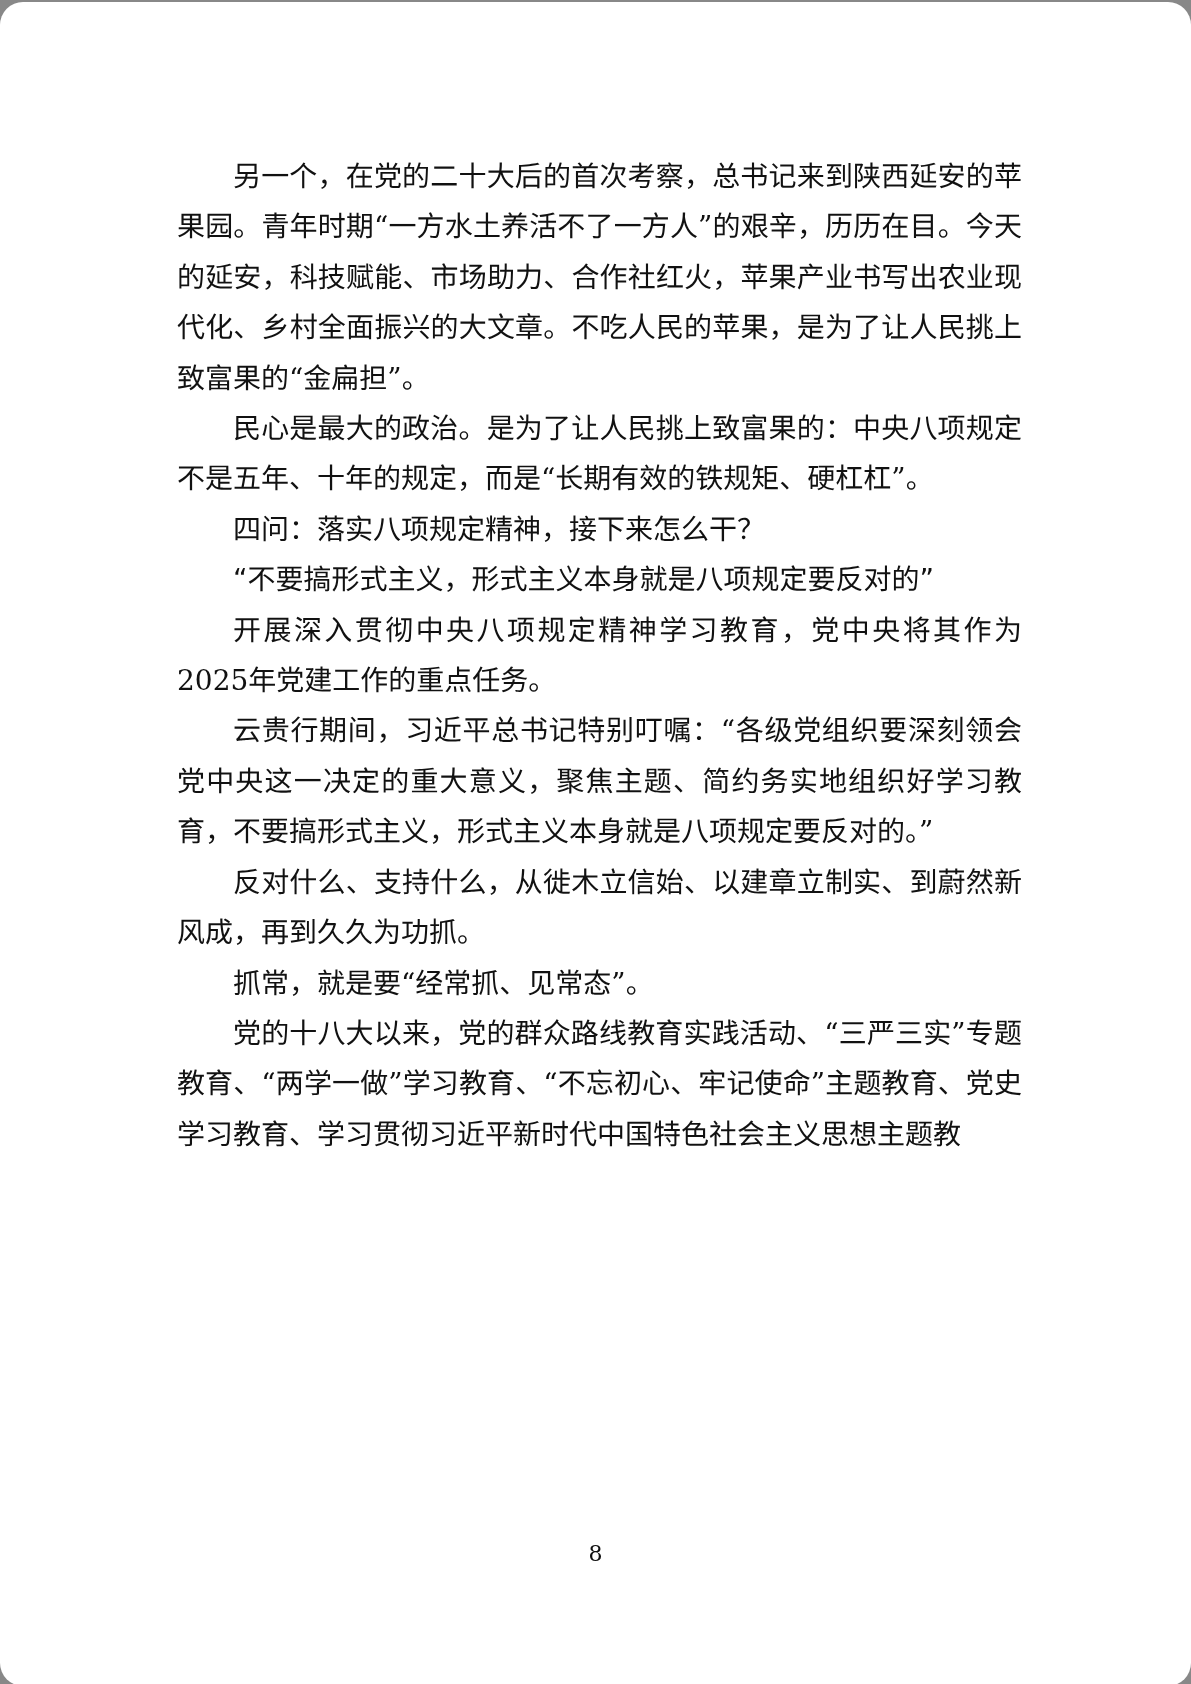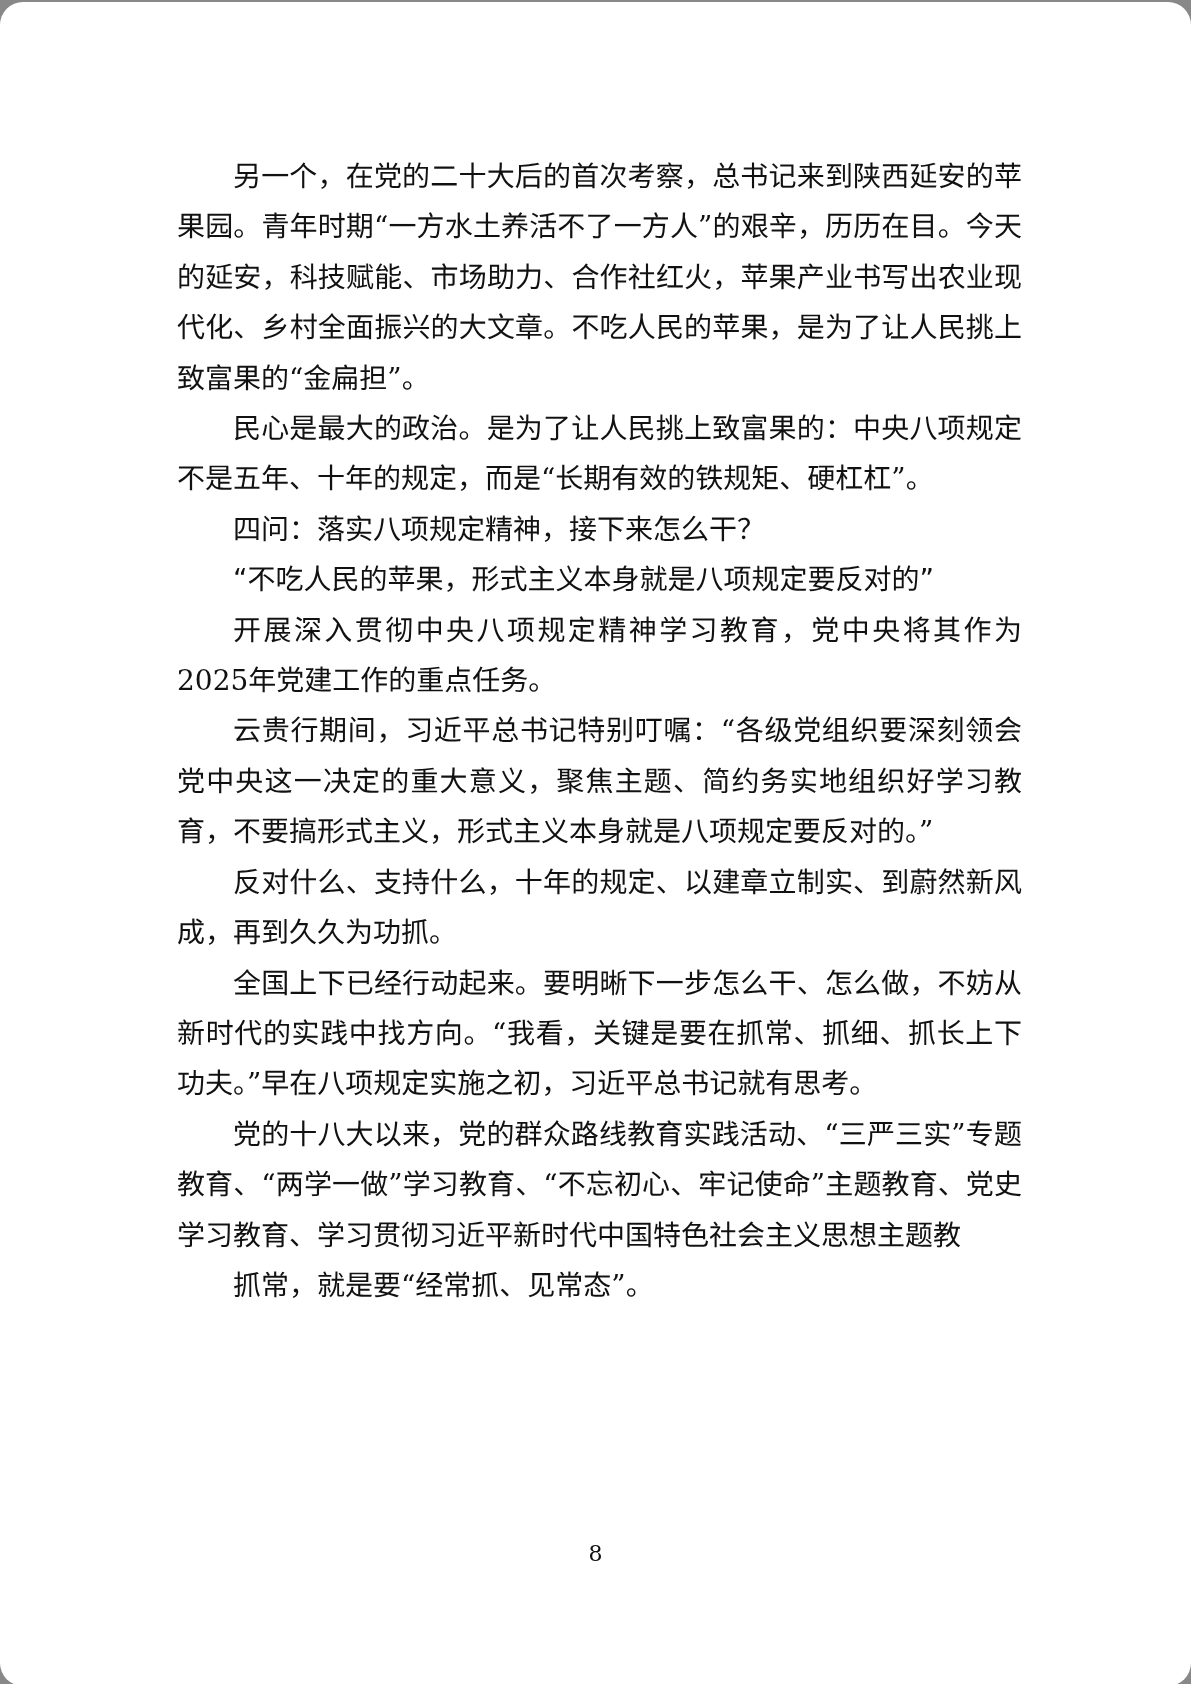--- a/index.html
+++ b/index.html
@@ -58,7 +58,7 @@
     <p>另一个，在党的二十大后的首次考察，总书记来到陕西延安的苹果园。青年时期“一方水土养活不了一方人”的艰辛，历历在目。今天的延安，科技赋能、市场助力、合作社红火，苹果产业书写出农业现代化、乡村全面振兴的大文章。不吃人民的苹果，是为了让人民挑上致富果的“金扁担”。</p>
     <p>民心是最大的政治。是为了让人民挑上致富果的：中央八项规定不是五年、十年的规定，而是“长期有效的铁规矩、硬杠杠”。</p>
     <p class="heading">四问：落实八项规定精神，接下来怎么干？</p>
-    <p class="heading">“不吃人民的苹果，形式主义本身就是八项规定要反对的”</p>
+    <p class="heading">“不要搞形式主义，形式主义本身就是八项规定要反对的”</p>
     <p>开展深入贯彻中央八项规定精神学习教育，党中央将其作为2025年党建工作的重点任务。</p>
     <p>云贵行期间，习近平总书记特别叮嘱：“各级党组织要深刻领会党中央这一决定的重大意义，聚焦主题、简约务实地组织好学习教育，不要搞形式主义，形式主义本身就是八项规定要反对的。”</p>
     <p>反对什么、支持什么，十年的规定、以建章立制实、到蔚然新风成，再到久久为功抓。</p>

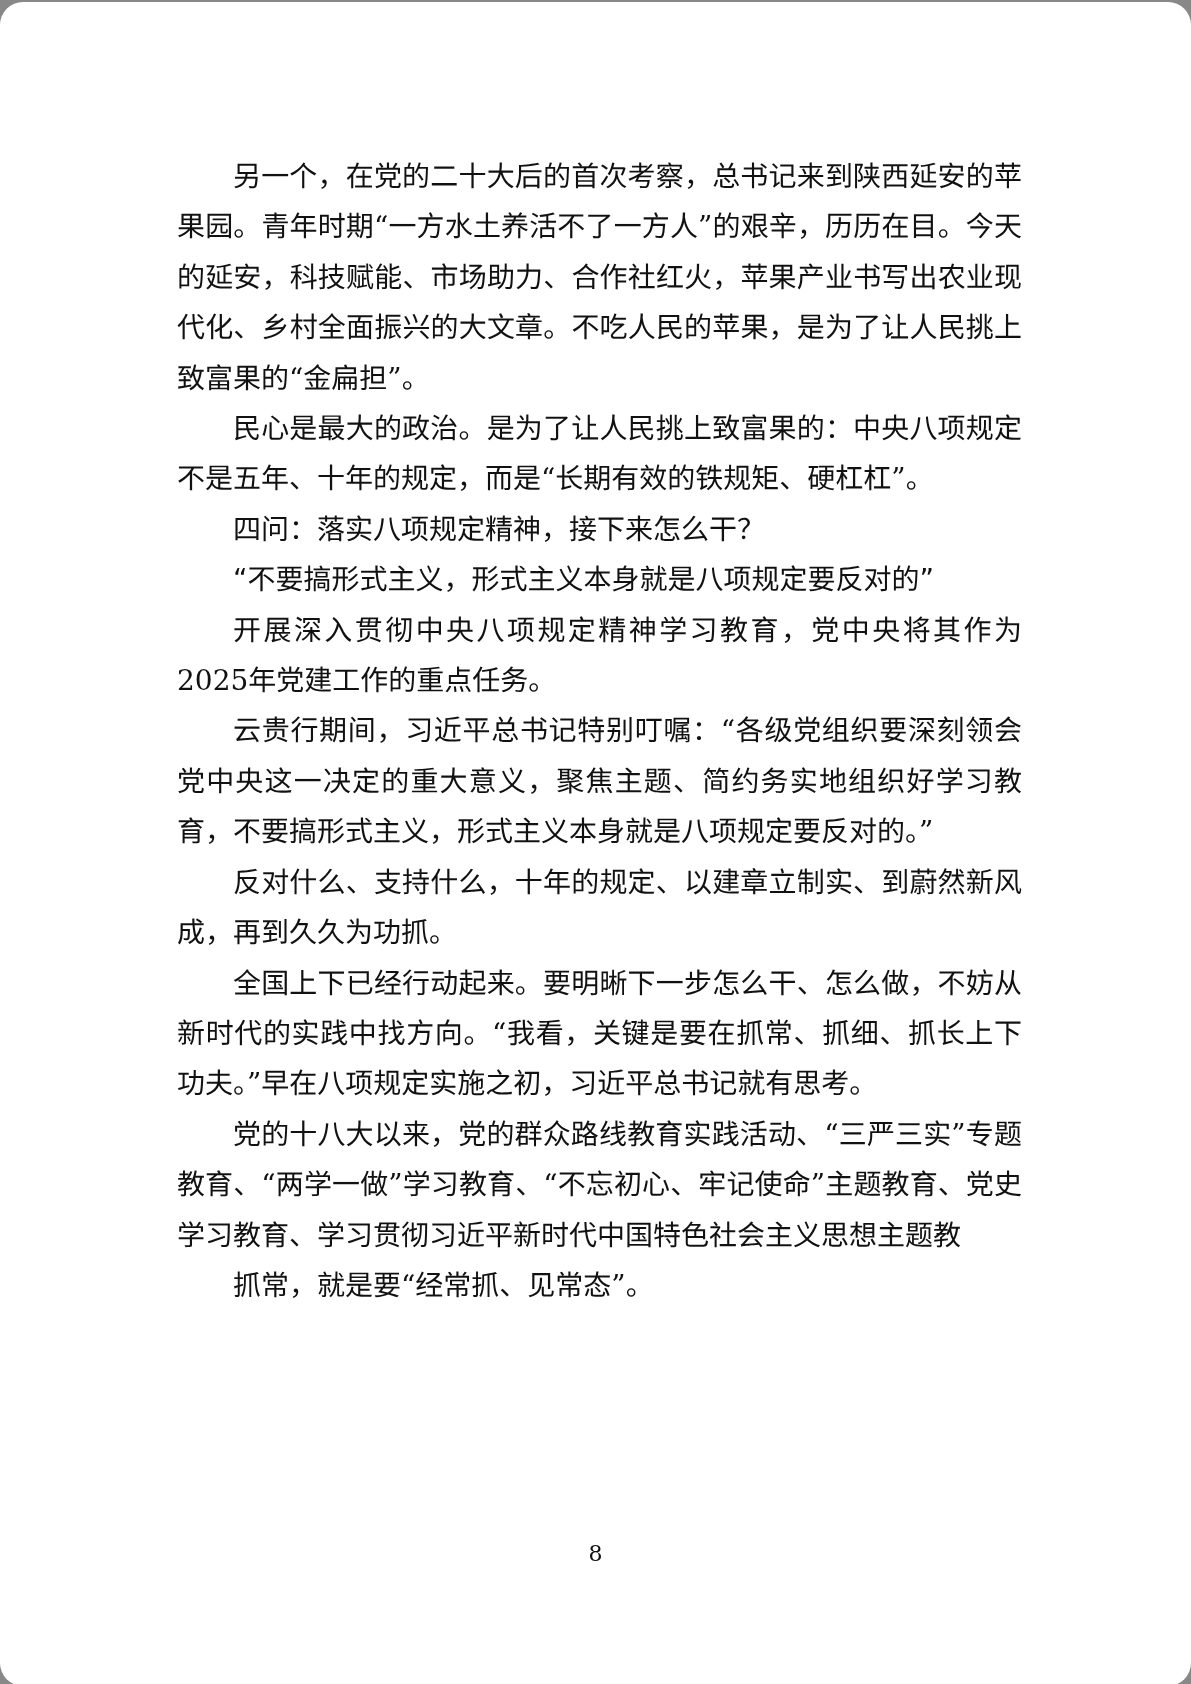--- a/index.html
+++ b/index.html
@@ -61,7 +61,7 @@
     <p class="heading">“不要搞形式主义，形式主义本身就是八项规定要反对的”</p>
     <p>开展深入贯彻中央八项规定精神学习教育，党中央将其作为2025年党建工作的重点任务。</p>
     <p>云贵行期间，习近平总书记特别叮嘱：“各级党组织要深刻领会党中央这一决定的重大意义，聚焦主题、简约务实地组织好学习教育，不要搞形式主义，形式主义本身就是八项规定要反对的。”</p>
-    <p>反对什么、支持什么，十年的规定、以建章立制实、到蔚然新风成，再到久久为功抓。</p>
+    <p>反对什么、支持什么，从徙木立信始、以建章立制实、到蔚然新风成，再到久久为功抓。</p>
     <p>全国上下已经行动起来。要明晰下一步怎么干、怎么做，不妨从新时代的实践中找方向。“我看，关键是要在抓常、抓细、抓长上下功夫。”早在八项规定实施之初，习近平总书记就有思考。</p>
     <p>党的十八大以来，党的群众路线教育实践活动、“三严三实”专题教育、“两学一做”学习教育、“不忘初心、牢记使命”主题教育、党史学习教育、学习贯彻习近平新时代中国特色社会主义思想主题教</p>
     <p>抓常，就是要“经常抓、见常态”。</p>

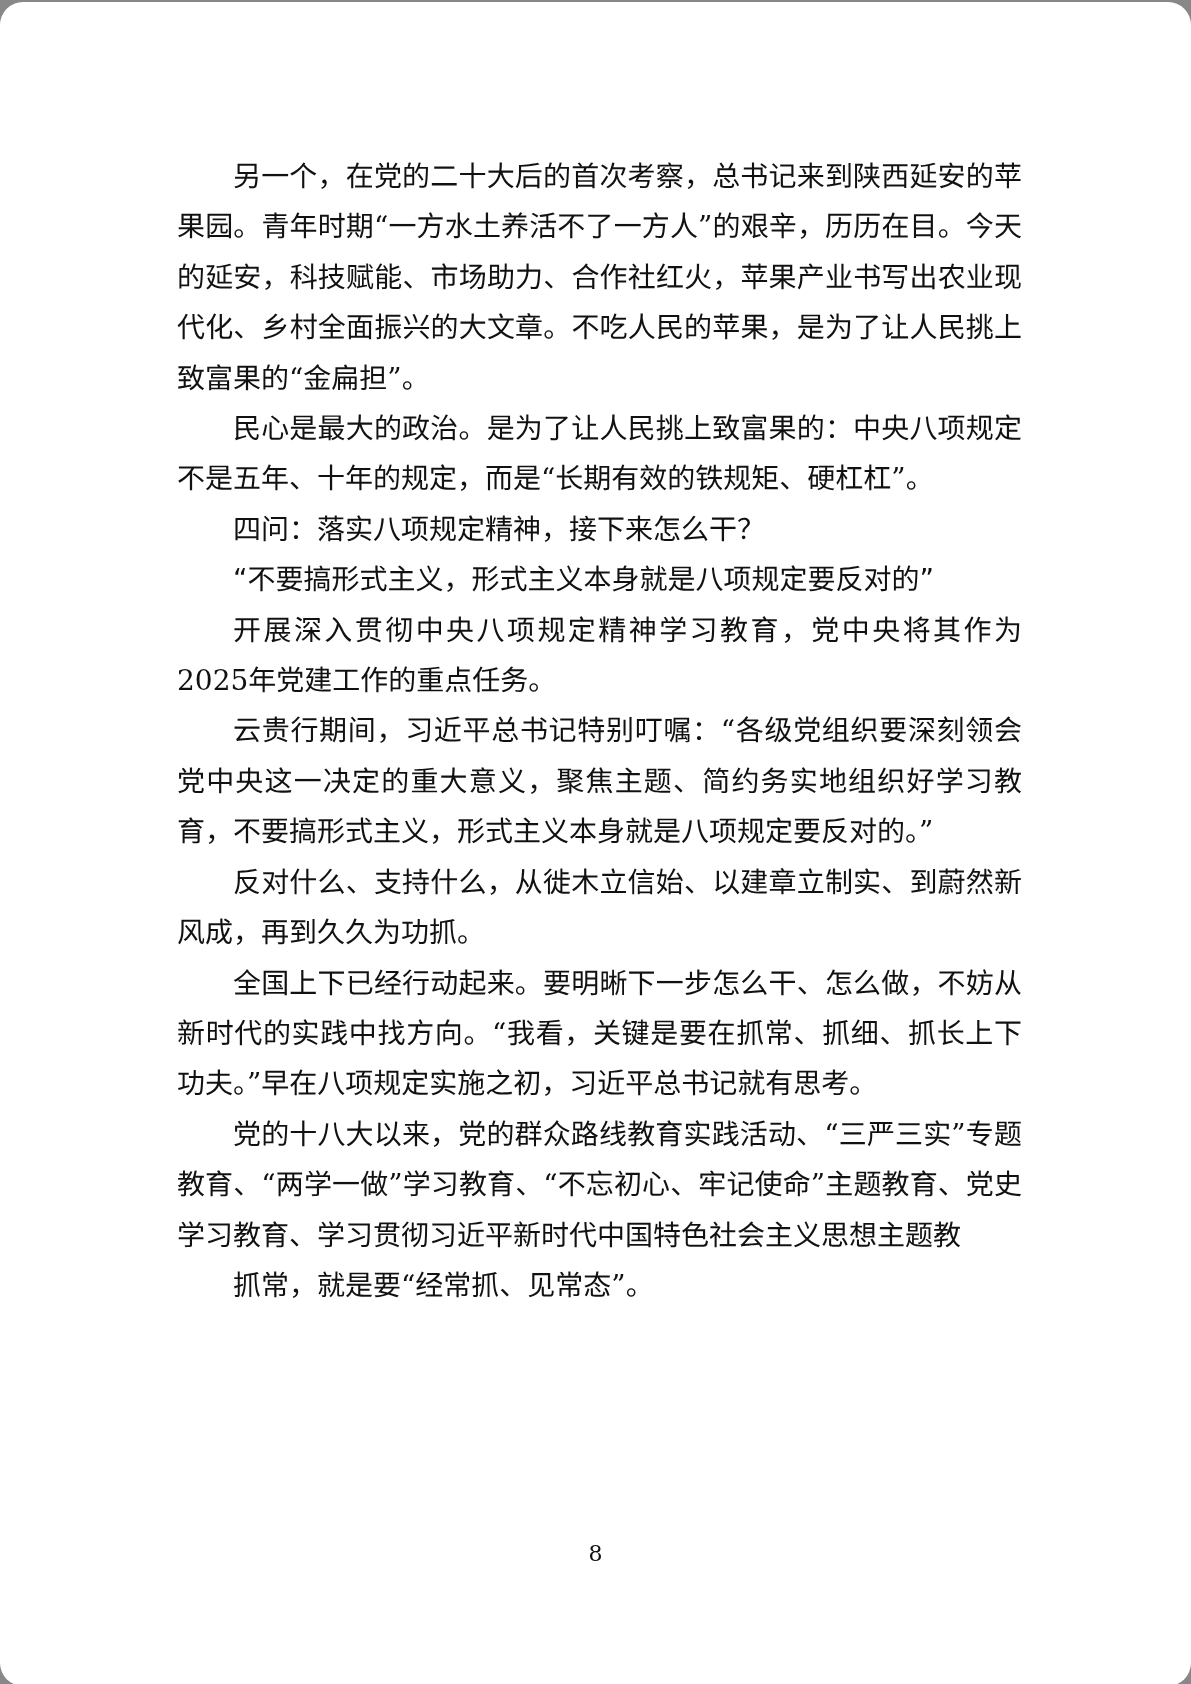--- a/index.html
+++ b/index.html
@@ -62,7 +62,6 @@
     <p>开展深入贯彻中央八项规定精神学习教育，党中央将其作为2025年党建工作的重点任务。</p>
     <p>云贵行期间，习近平总书记特别叮嘱：“各级党组织要深刻领会党中央这一决定的重大意义，聚焦主题、简约务实地组织好学习教育，不要搞形式主义，形式主义本身就是八项规定要反对的。”</p>
     <p>反对什么、支持什么，从徙木立信始、以建章立制实、到蔚然新风成，再到久久为功抓。</p>
-    <p>全国上下已经行动起来。要明晰下一步怎么干、怎么做，不妨从新时代的实践中找方向。“我看，关键是要在抓常、抓细、抓长上下功夫。”早在八项规定实施之初，习近平总书记就有思考。</p>
     <p>党的十八大以来，党的群众路线教育实践活动、“三严三实”专题教育、“两学一做”学习教育、“不忘初心、牢记使命”主题教育、党史学习教育、学习贯彻习近平新时代中国特色社会主义思想主题教</p>
     <p>抓常，就是要“经常抓、见常态”。</p>
   </div>

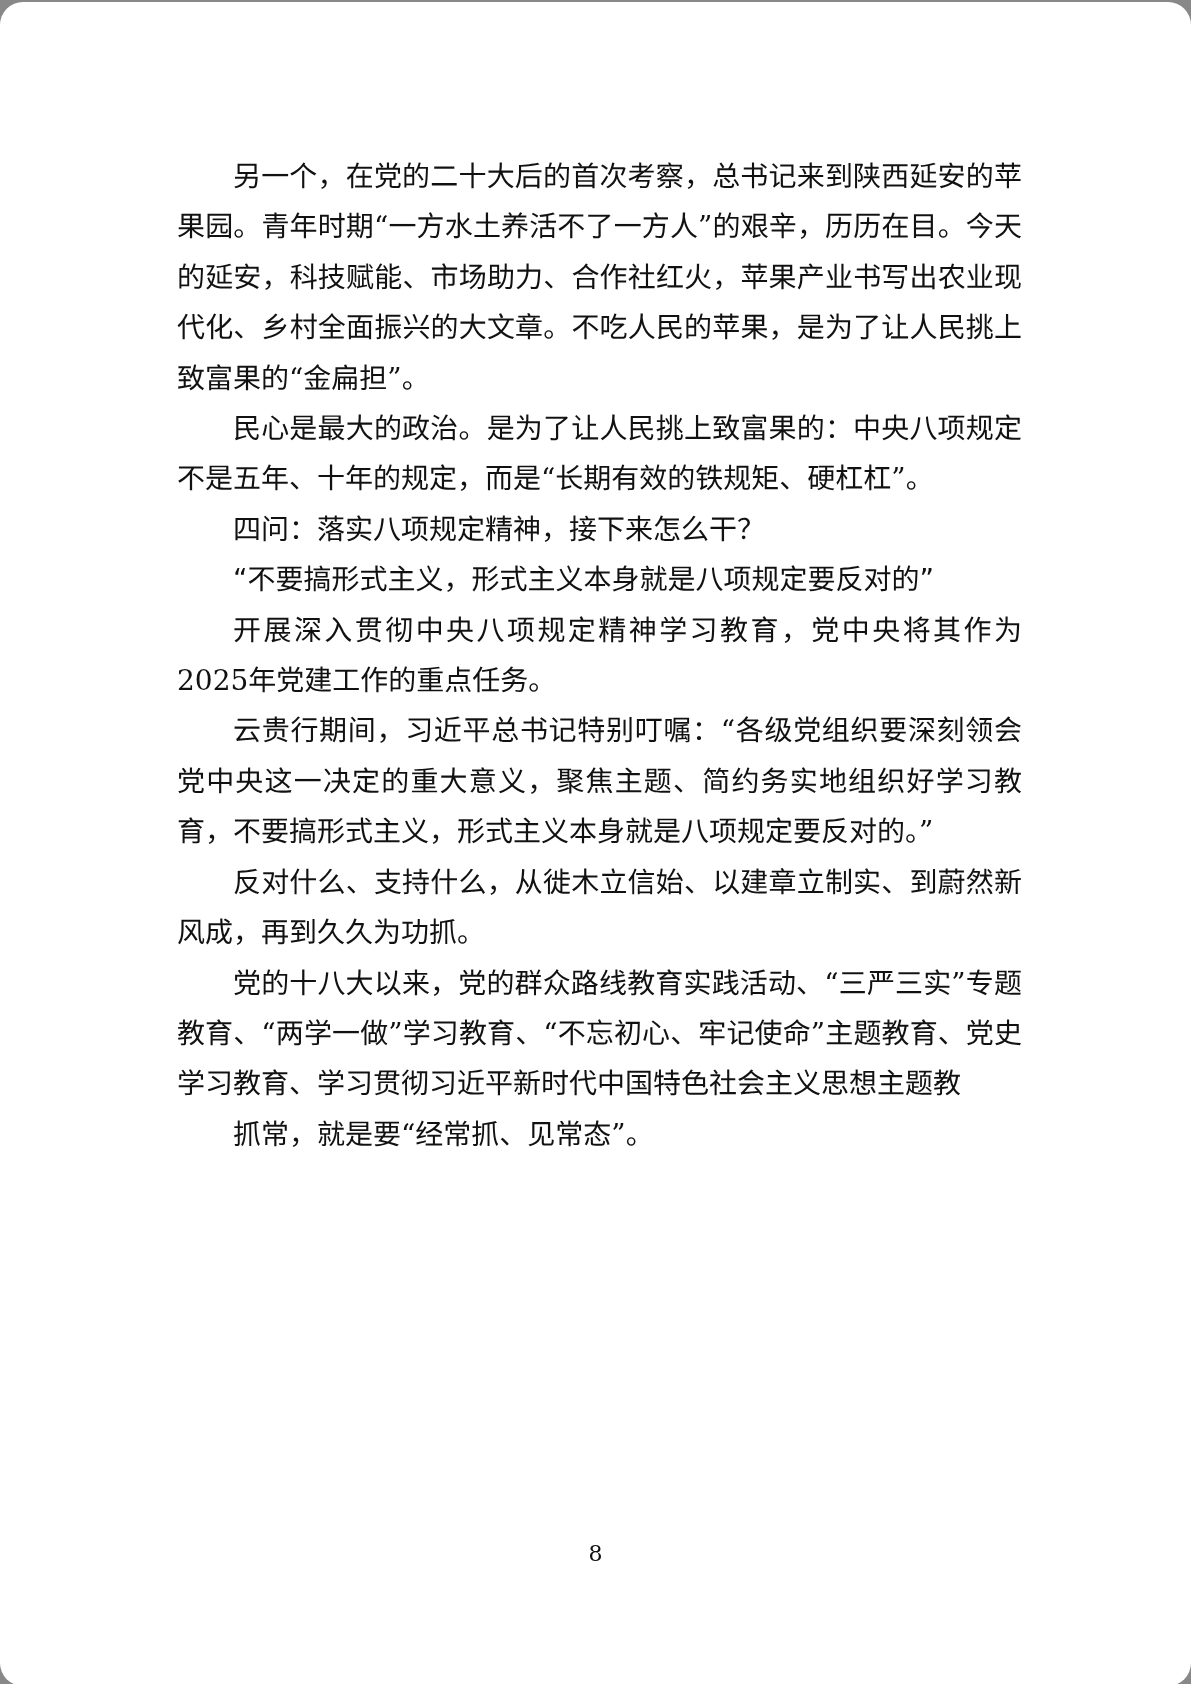--- a/index.html
+++ b/index.html
@@ -62,8 +62,8 @@
     <p>开展深入贯彻中央八项规定精神学习教育，党中央将其作为2025年党建工作的重点任务。</p>
     <p>云贵行期间，习近平总书记特别叮嘱：“各级党组织要深刻领会党中央这一决定的重大意义，聚焦主题、简约务实地组织好学习教育，不要搞形式主义，形式主义本身就是八项规定要反对的。”</p>
     <p>反对什么、支持什么，从徙木立信始、以建章立制实、到蔚然新风成，再到久久为功抓。</p>
+    <p>抓常，就是要“经常抓、见常态”。</p>
     <p>党的十八大以来，党的群众路线教育实践活动、“三严三实”专题教育、“两学一做”学习教育、“不忘初心、牢记使命”主题教育、党史学习教育、学习贯彻习近平新时代中国特色社会主义思想主题教</p>
-    <p>抓常，就是要“经常抓、见常态”。</p>
   </div>
   <div class="page-number">8</div>
 </div>

